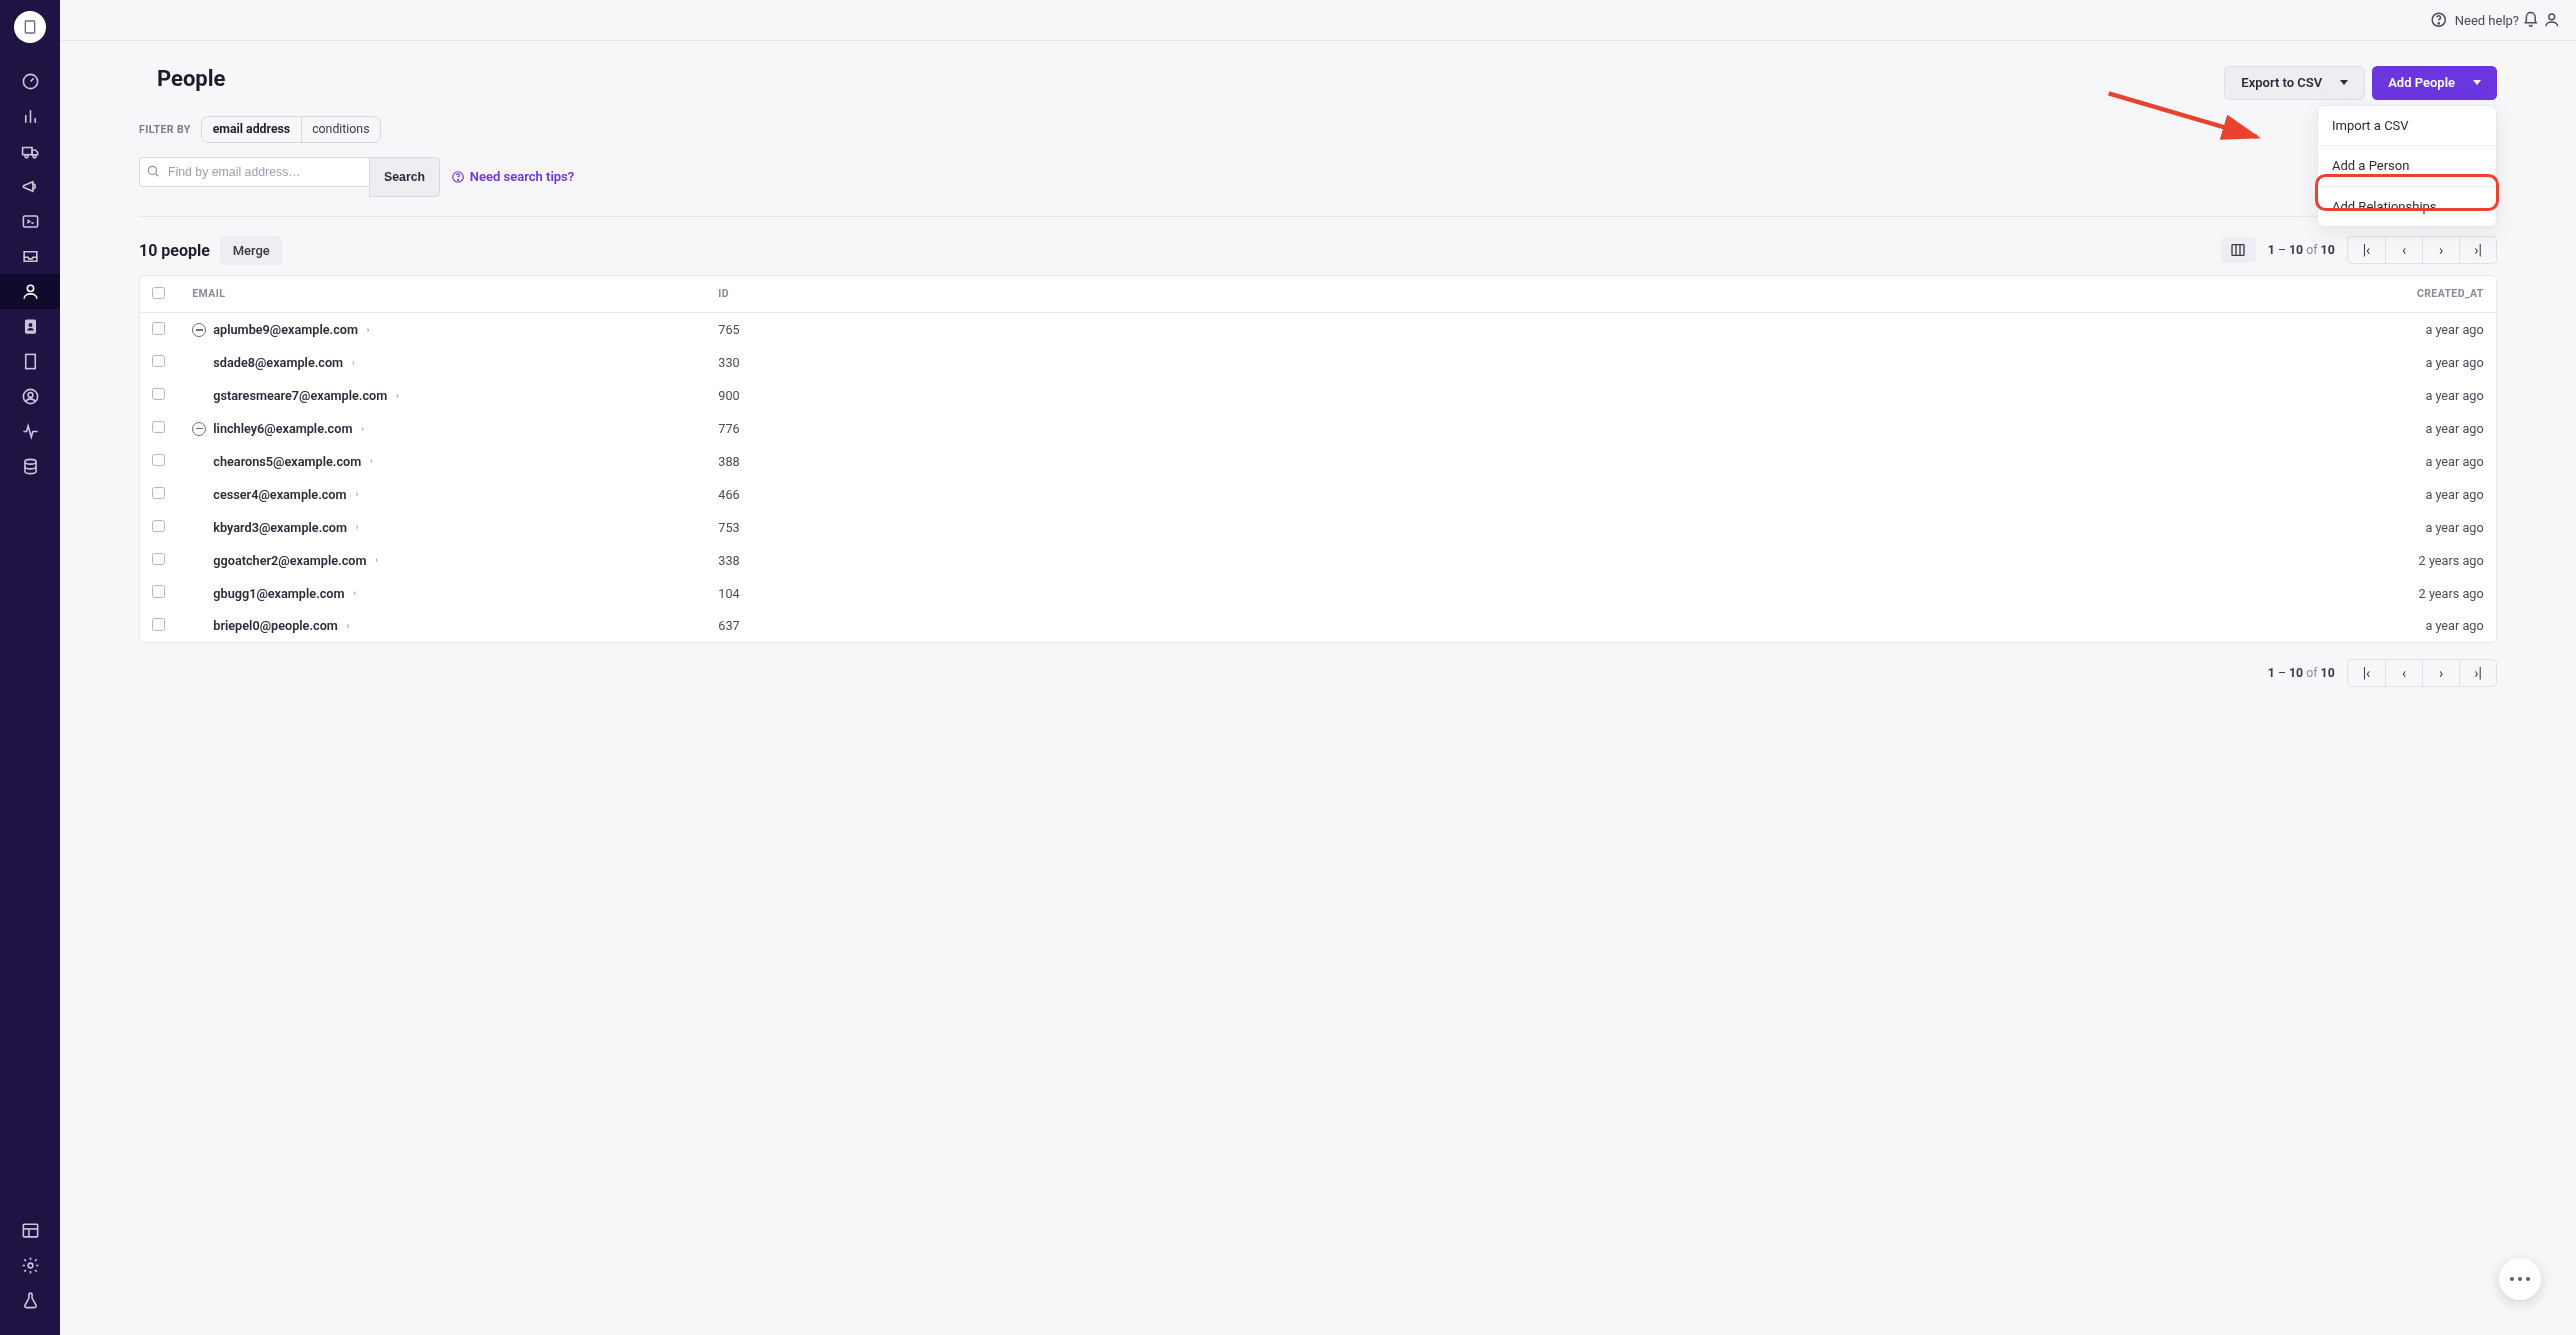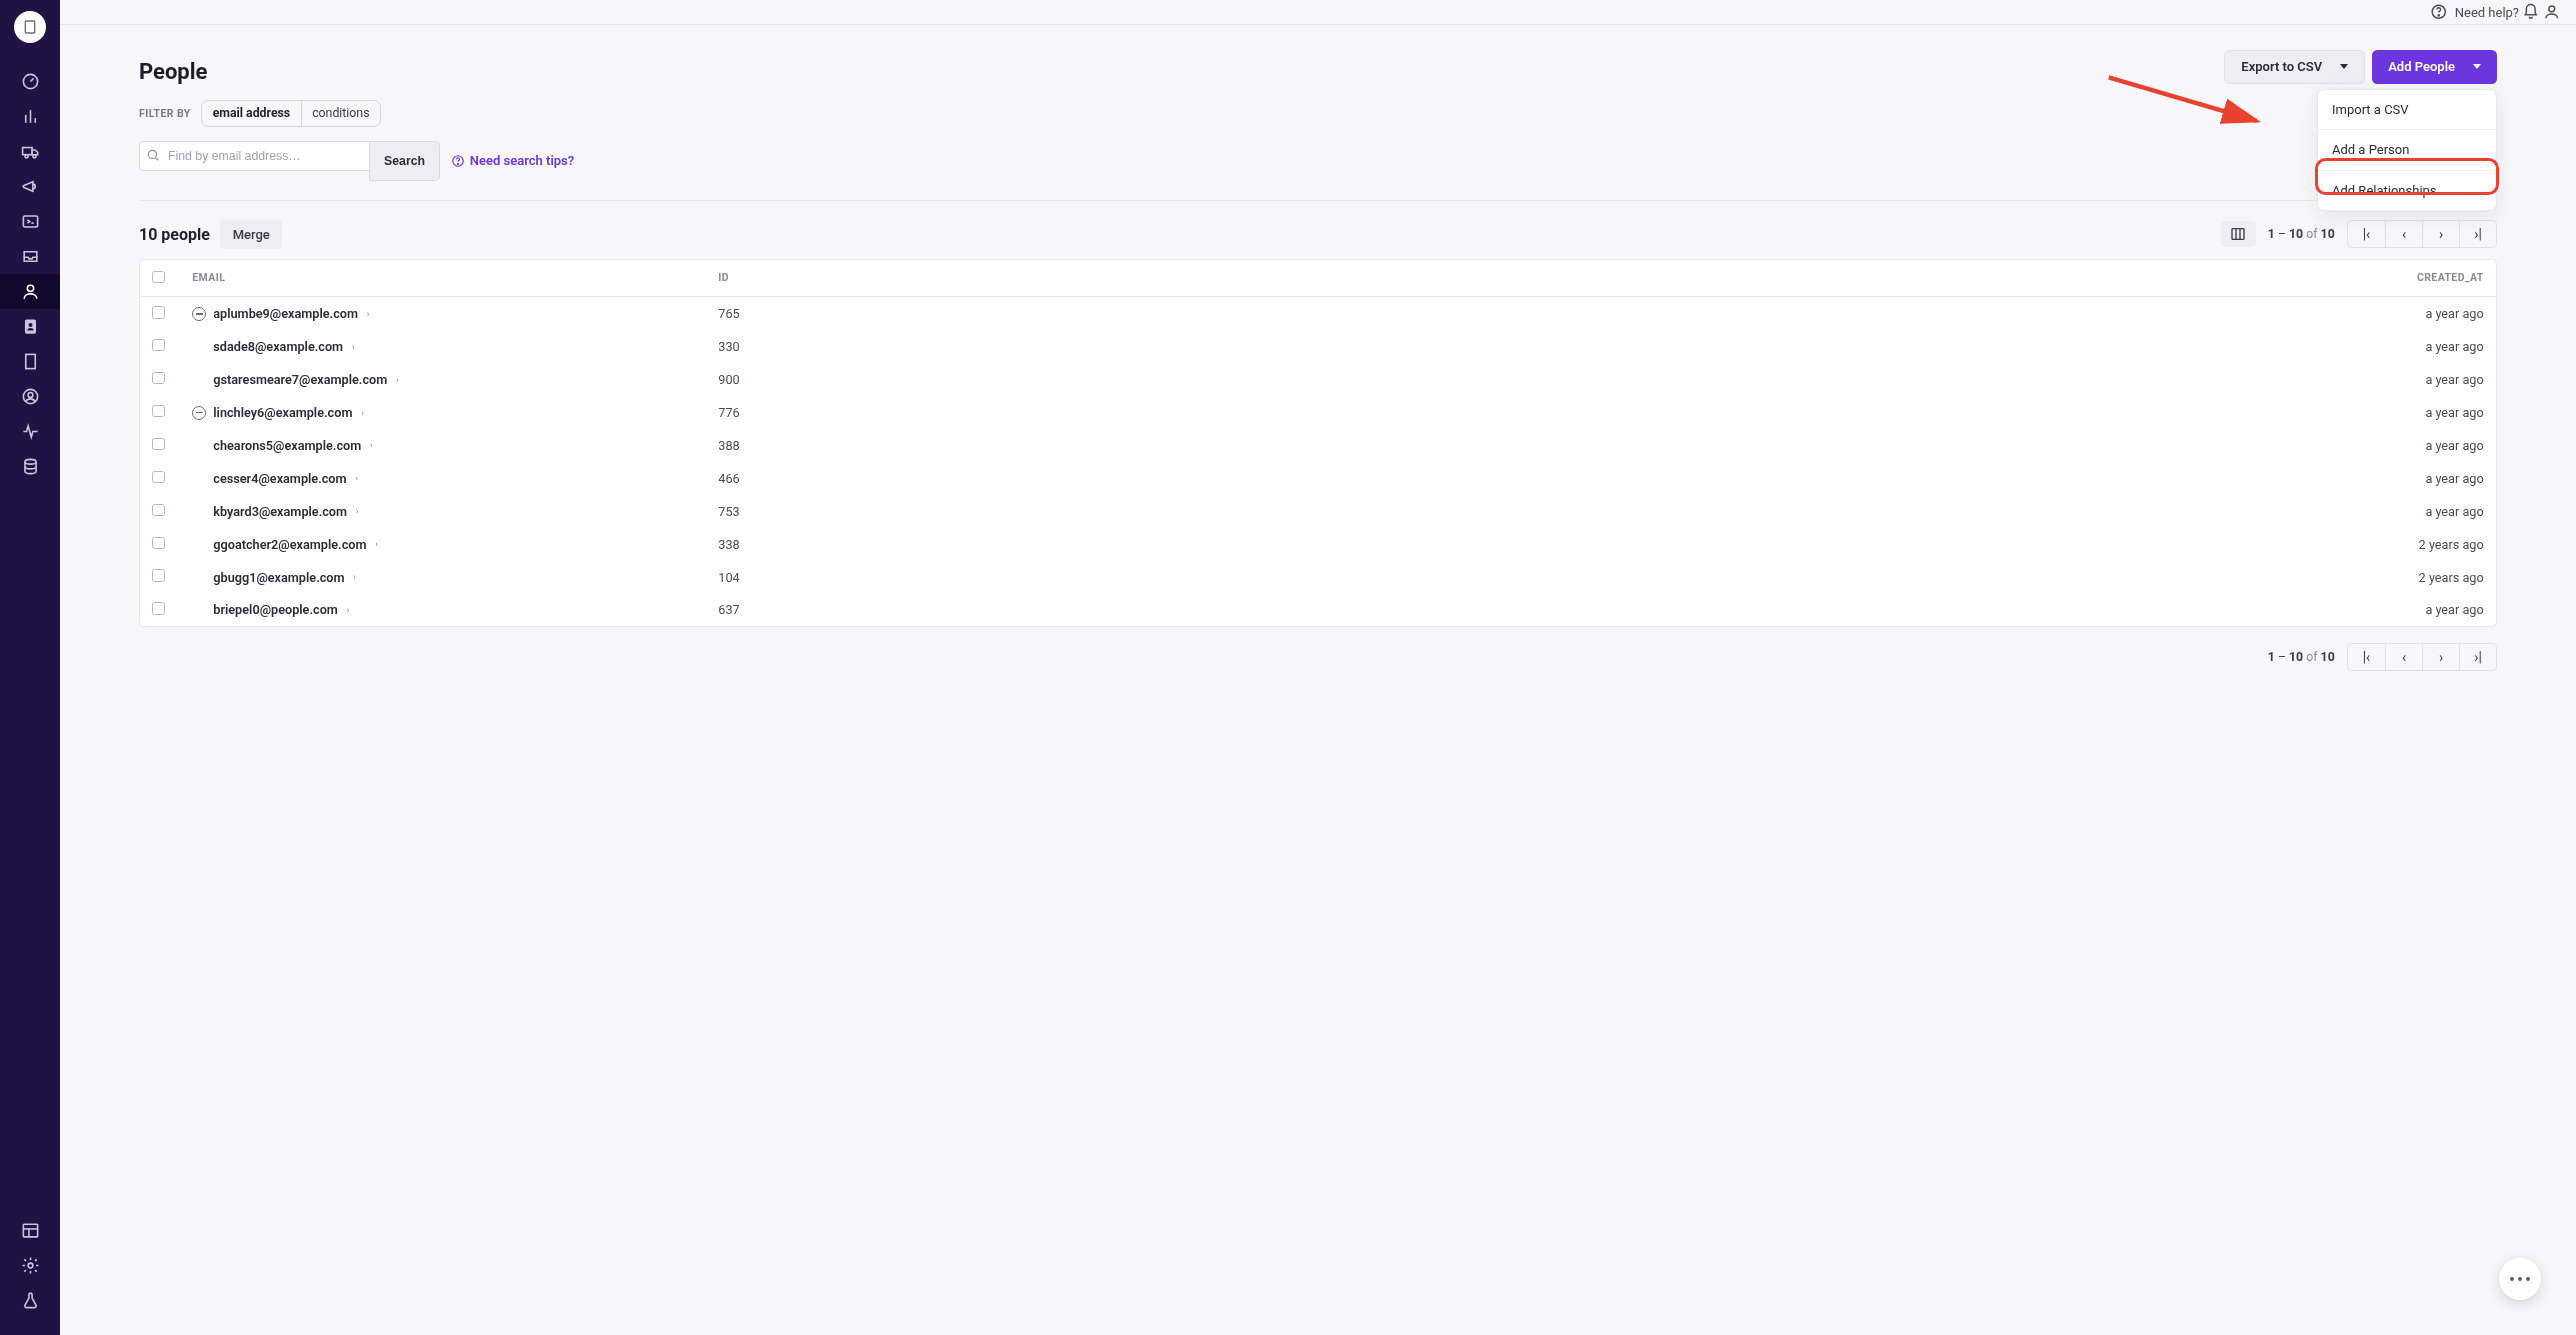--- a/index.html
+++ b/index.html
@@ -14,7 +14,7 @@
   .nav-bottom { margin-top:auto; margin-bottom:17.5px; display:flex; flex-direction:column; align-items:center; width:100%;}
   
   .main { flex:1; display:flex; flex-direction:column; position:relative;}
-  .topbar { height:25px; border-bottom:0.9px solid #e7e7ee; display:flex; justify-content:flex-end; align-items:center; padding:0 16px; gap:3px; color:#4b4b5a; font-size:13px;}
+  .topbar { height:41px; border-bottom:0.9px solid #e7e7ee; display:flex; justify-content:flex-end; align-items:center; padding:0 16px; gap:3px; color:#4b4b5a; font-size:13px;}
   .topbar .help{ display:flex; align-items:center; gap:7px; cursor:pointer;}
   .topbar svg.ico{ width:17.5px; height:17.5px; stroke:#4b4b5a;}
   .content { padding: 24.5px 79px 26px 79px; position:relative; flex:1;}

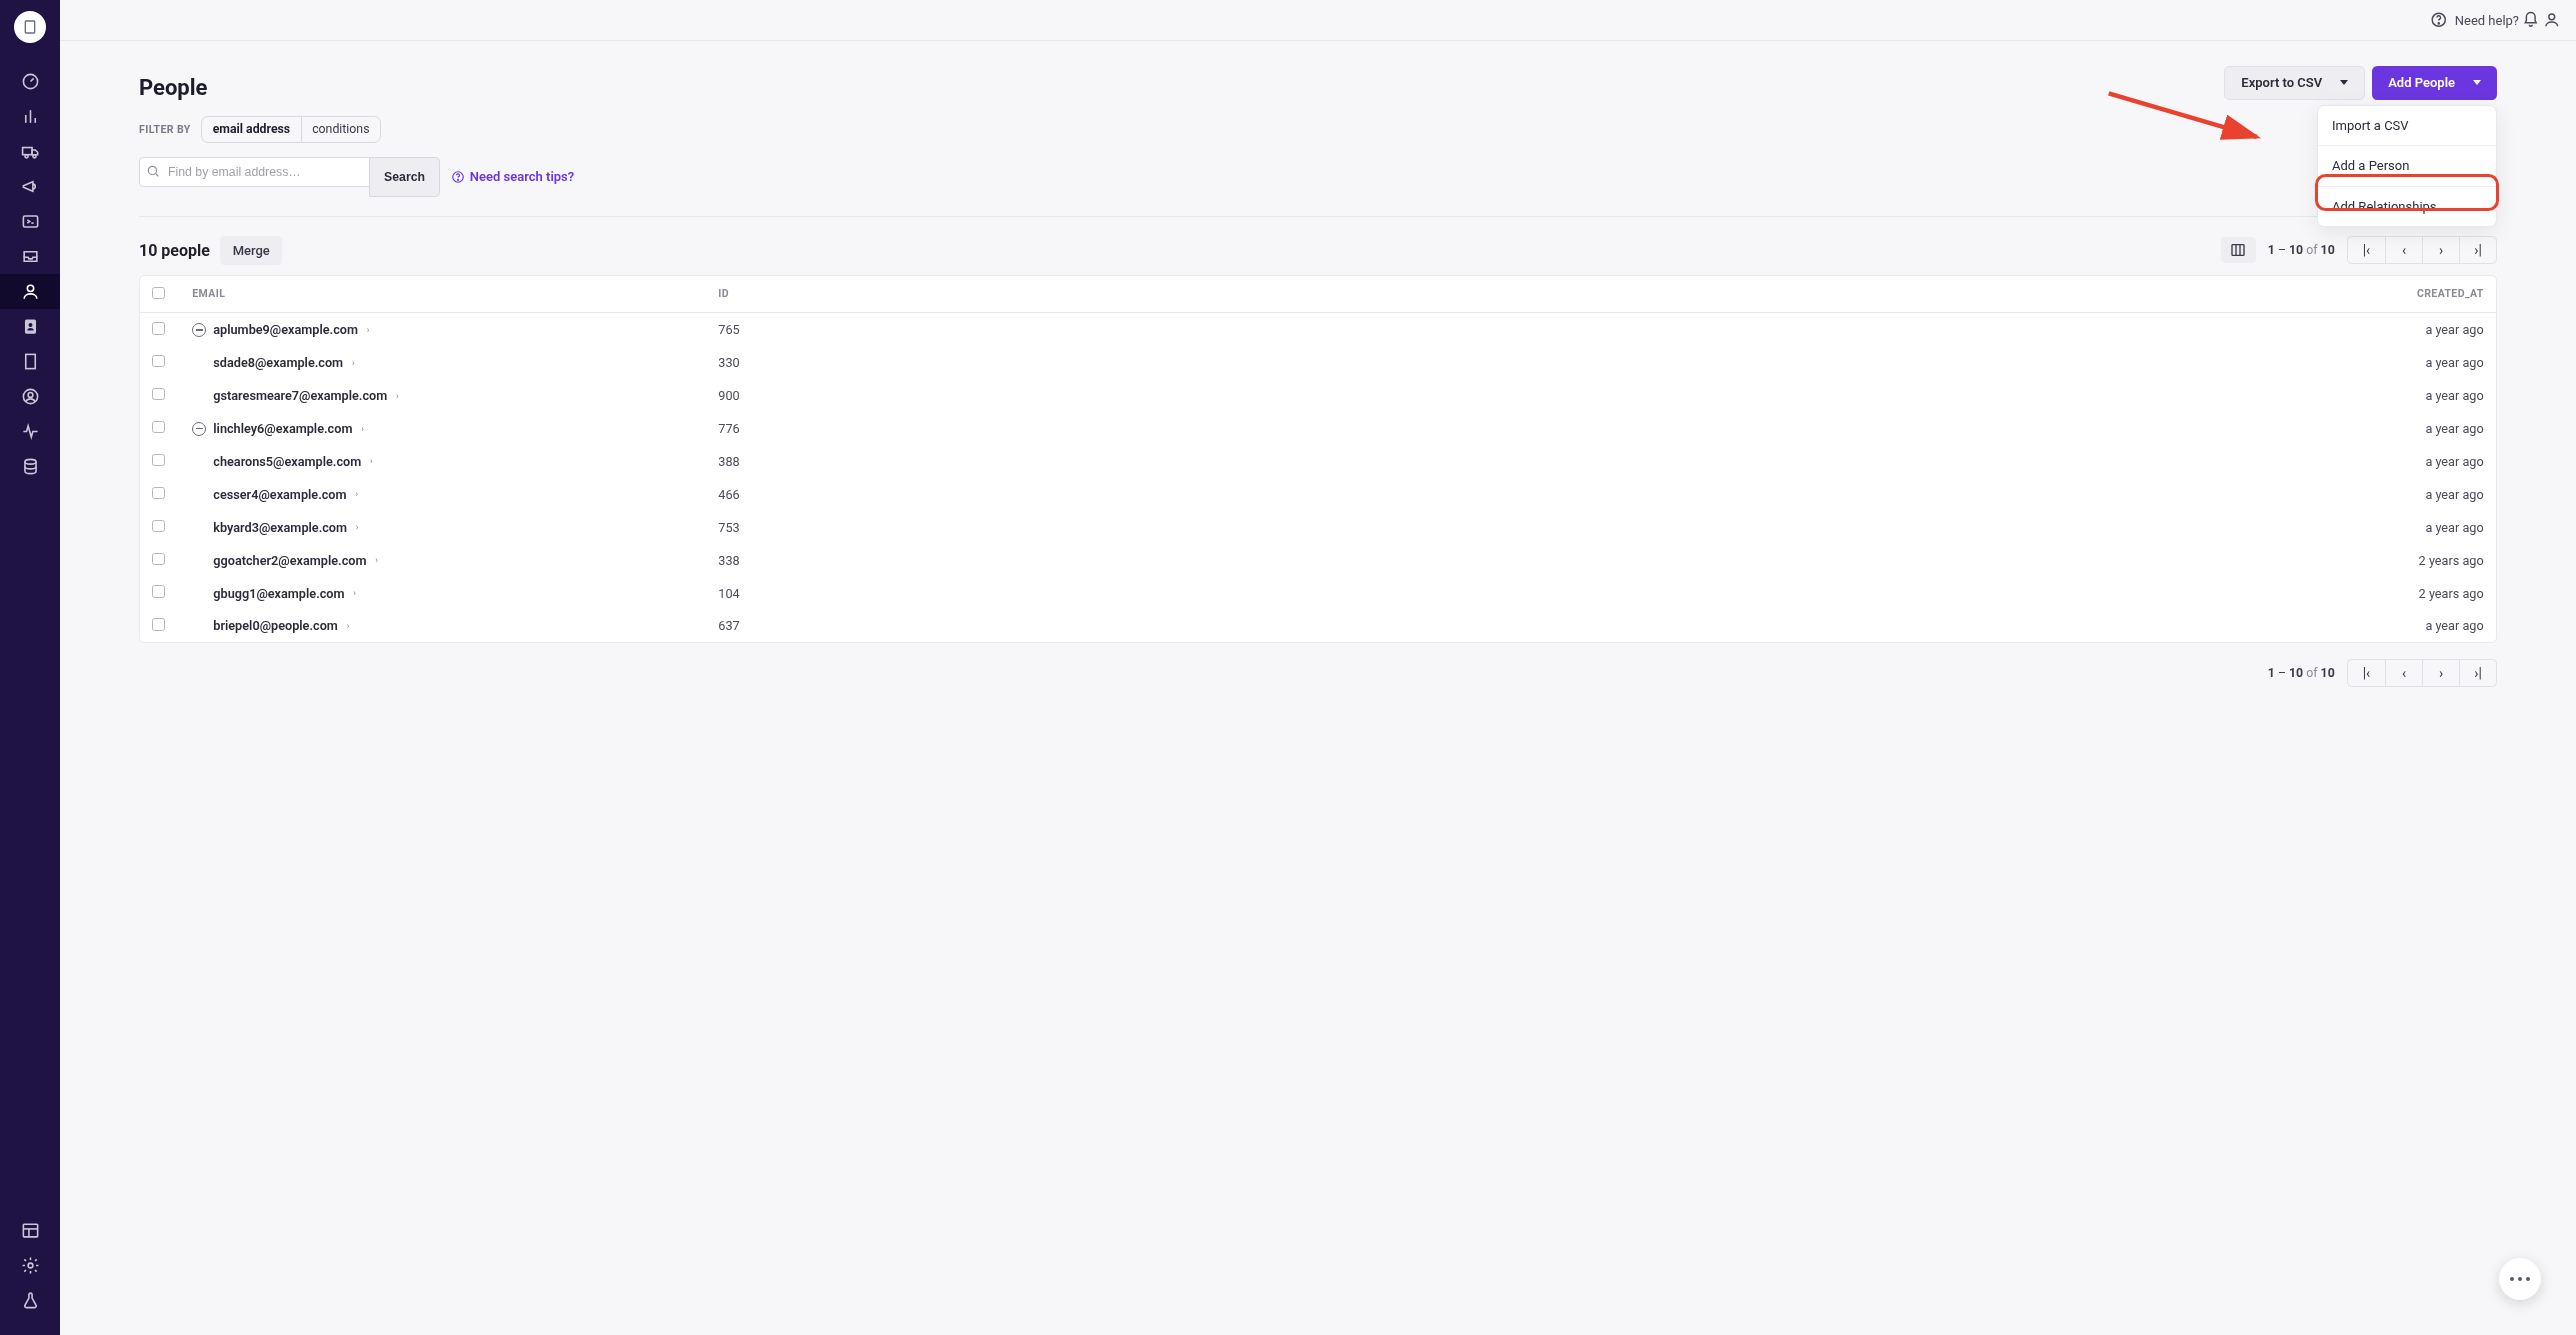--- a/index.html
+++ b/index.html
@@ -18,7 +18,7 @@
   .topbar .help{ display:flex; align-items:center; gap:7px; cursor:pointer;}
   .topbar svg.ico{ width:17.5px; height:17.5px; stroke:#4b4b5a;}
   .content { padding: 24.5px 79px 26px 79px; position:relative; flex:1;}
-  .title-row { display:flex; align-items:flex-end; justify-content:space-between; }
+  .title-row { display:flex; align-items:flex-start; justify-content:space-between;margin-left:18px; }
   .title { font-size:22px; font-weight:700; color:#1c1c2b;}
   .btns { display:flex; gap:7px; position:relative;}
   .btn { display:flex; align-items:center; gap:18px; padding:8.8px 16px; border-radius:5.3px; font-size:13px; font-weight:600; cursor:pointer;}

